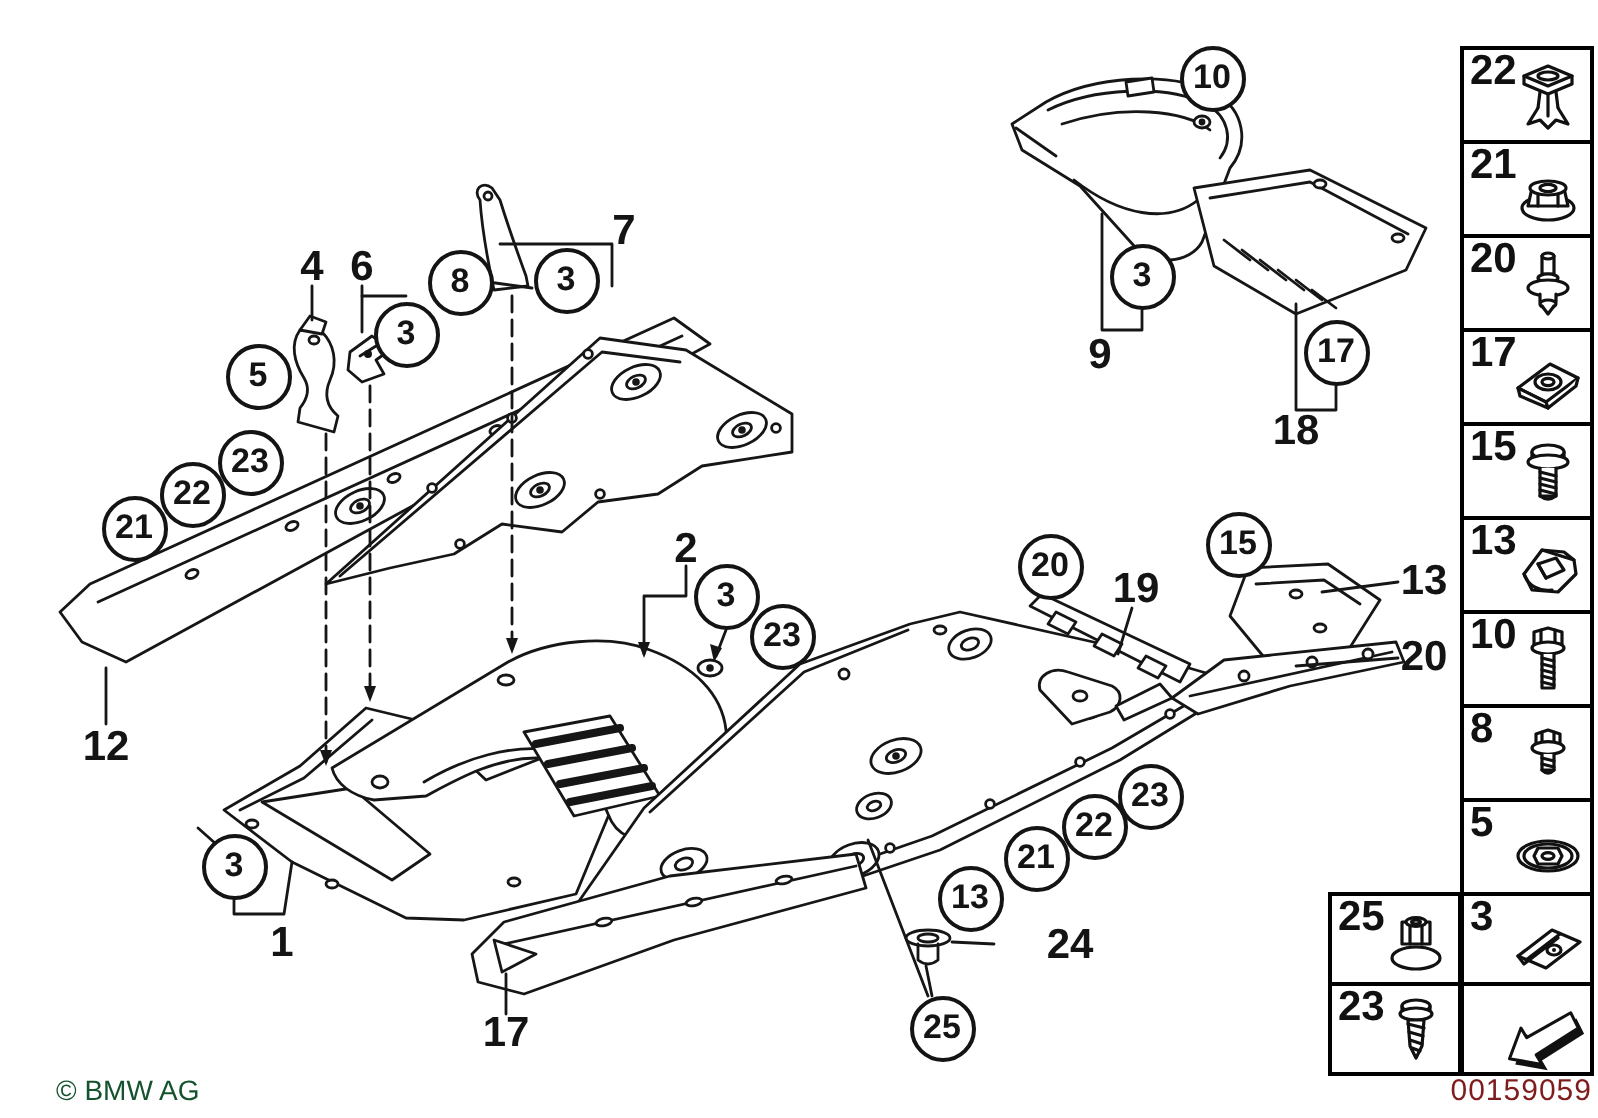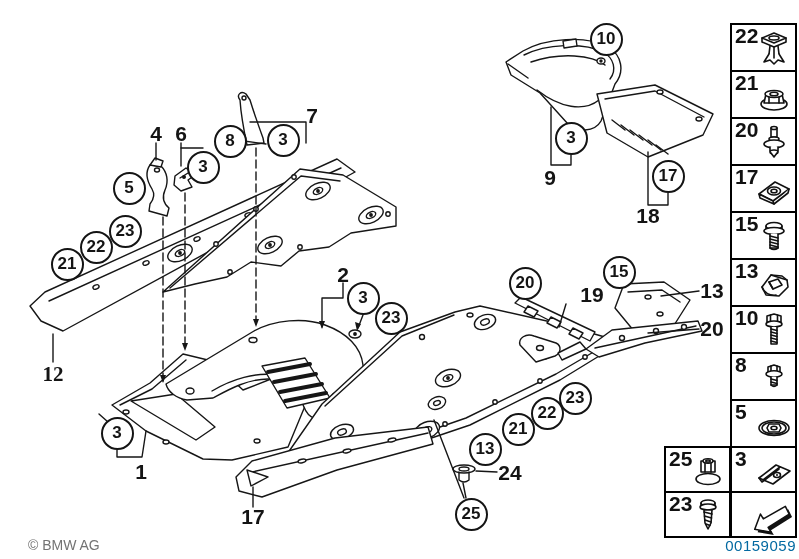--- a/index.html
+++ b/index.html
@@ -266,7 +266,7 @@
       <div class="pl" style="left: 550px; top: 178px;">9</div>
       <div class="pl" style="left: 648px; top: 216px;">18</div>
       <div class="pl" style="left: 343px; top: 275px;">2</div>
-      <div class="pl" style="left: 592px; top: 295px;">19</div>
+      <div class="pl" style="left: 568px; top: 295px;">19</div>
       <div class="pl" style="left: 712px; top: 291px;">13</div>
       <div class="pl" style="left: 712px; top: 329px;">20</div>
       <div class="pl" style="left: 53px; top: 374px; font-family: Liberation Serif, serif;">12</div>

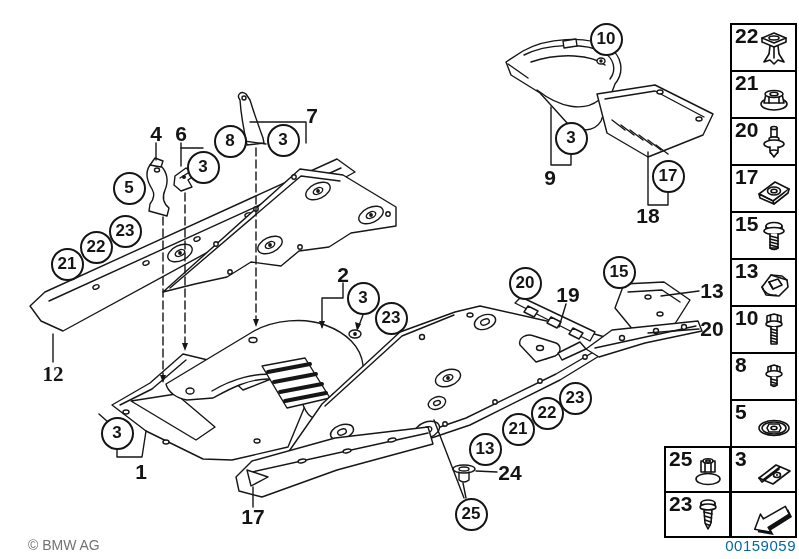--- a/index.html
+++ b/index.html
@@ -269,7 +269,7 @@
       <div class="pl" style="left: 568px; top: 295px;">19</div>
       <div class="pl" style="left: 712px; top: 291px;">13</div>
       <div class="pl" style="left: 712px; top: 329px;">20</div>
-      <div class="pl" style="left: 53px; top: 374px; font-family: Liberation Serif, serif;">12</div>
+      <div class="pl" style="left: 53px; top: 374px;">12</div>
       <div class="pl" style="left: 141px; top: 472px;">1</div>
       <div class="pl" style="left: 253px; top: 517px;">17</div>
       <div class="pl" style="left: 510px; top: 473px;">24</div>

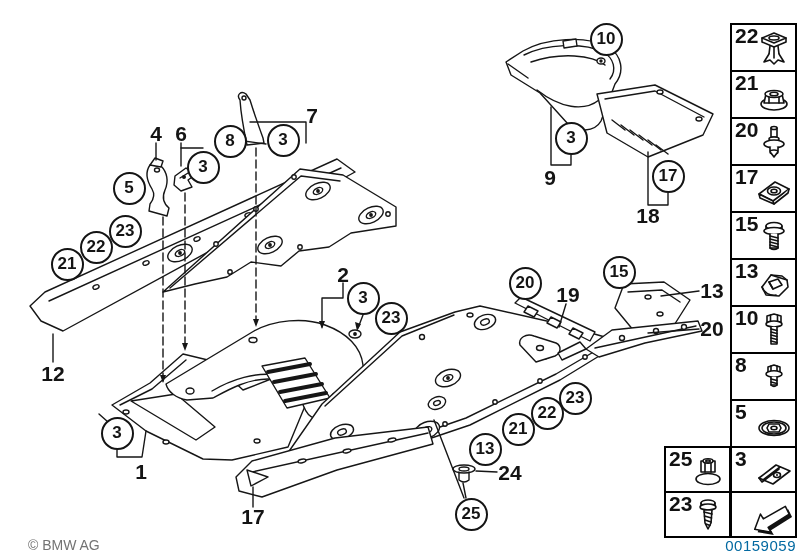--- a/index.html
+++ b/index.html
@@ -272,7 +272,7 @@
       <div class="pl" style="left: 53px; top: 374px;">12</div>
       <div class="pl" style="left: 141px; top: 472px;">1</div>
       <div class="pl" style="left: 253px; top: 517px;">17</div>
-      <div class="pl" style="left: 510px; top: 473px;">24</div>
+      <div class="pl" style="left: 535px; top: 473px;">24</div>
     </div>
 
   <div>

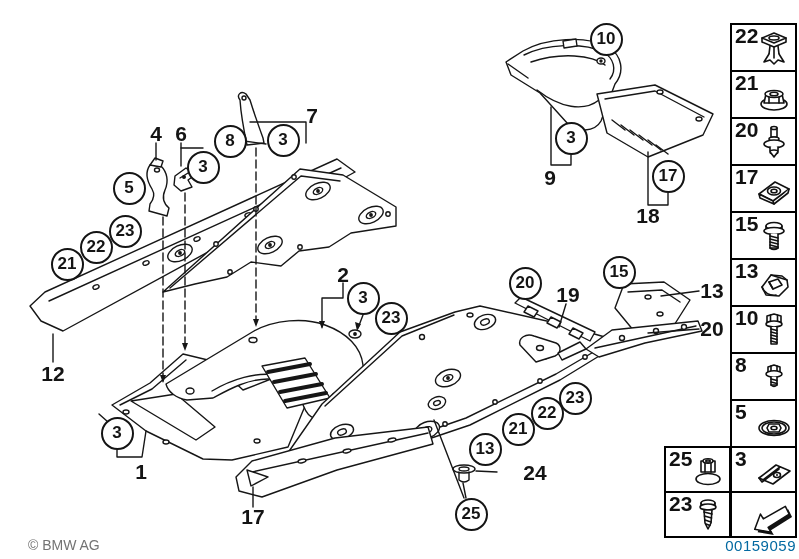--- a/index.html
+++ b/index.html
@@ -21,7 +21,7 @@
   .lbox svg *{stroke:#111;stroke-width:1.6;fill:#fff;stroke-linejoin:round;stroke-linecap:round;}
   .lbox svg .fill{fill:#111;stroke:none;}
   .lbox svg .nofill{fill:none;}
-  .footer-copy{position:absolute;left:28px;top:537px;font-size:14px;color:#737373;}
+  .footer-copy{position:absolute;left:28px;top:537px;font-size:14px;color:#14532d;}
   .footer-num{position:absolute;right:3px;top:537px;font-size:15px;color:#0369a1;letter-spacing:.5px;}
 </style>
 </head>

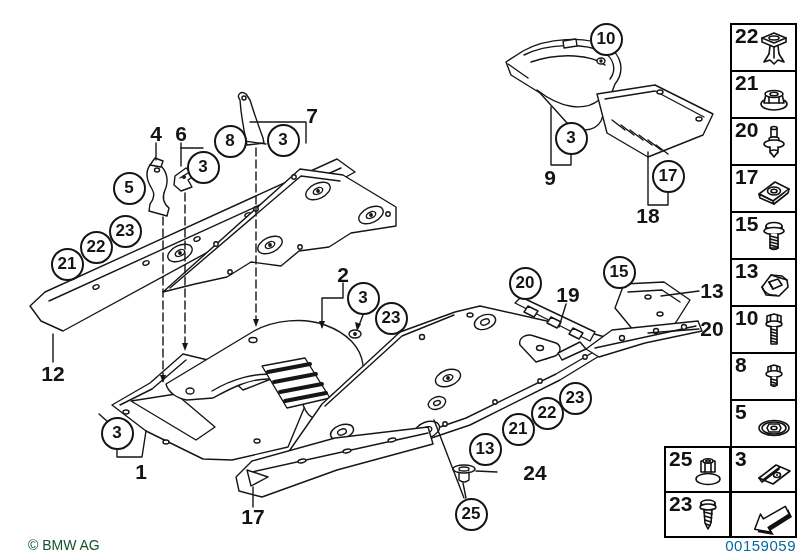--- a/index.html
+++ b/index.html
@@ -22,7 +22,7 @@
   .lbox svg .fill{fill:#111;stroke:none;}
   .lbox svg .nofill{fill:none;}
   .footer-copy{position:absolute;left:28px;top:537px;font-size:14px;color:#14532d;}
-  .footer-num{position:absolute;right:3px;top:537px;font-size:15px;color:#0369a1;letter-spacing:.5px;}
+  .footer-num{position:absolute;right:3px;top:537px;font-size:15px;color:#7f1d1d;letter-spacing:.5px;}
 </style>
 </head>
 <body>

